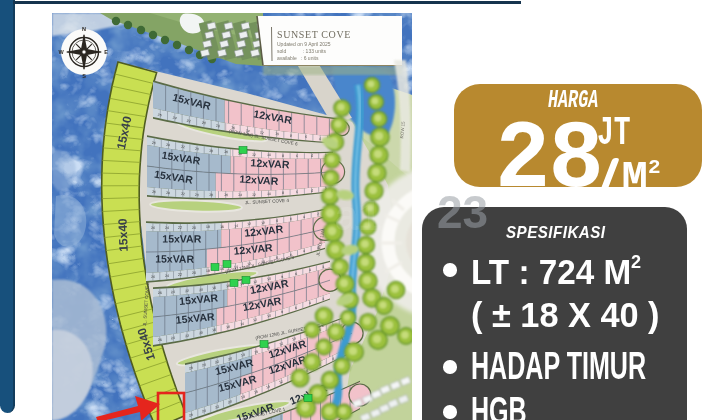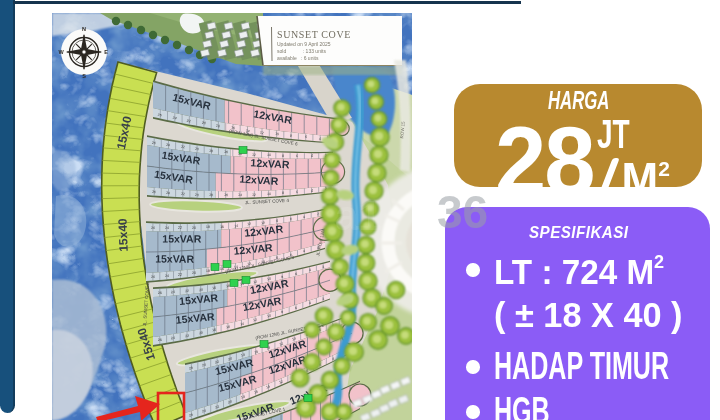--- a/index.html
+++ b/index.html
@@ -541,7 +541,7 @@
       </svg>
 </div>
 
-<div style="position:absolute;left:453.5px;top:84px;width:248.5px;height:103px;background:#b8892f;border-radius:26px;">
+<div style="position:absolute;left:453.5px;top:84px;width:248.5px;height:103px;background:#b8892f;border-radius:26px;font-family:Liberation Mono, monospace;">
 
   <div class="sx" style="left:94px;top:2px;font-style:italic;font-size:25px;transform:scaleX(0.67);">HARGA</div>
 

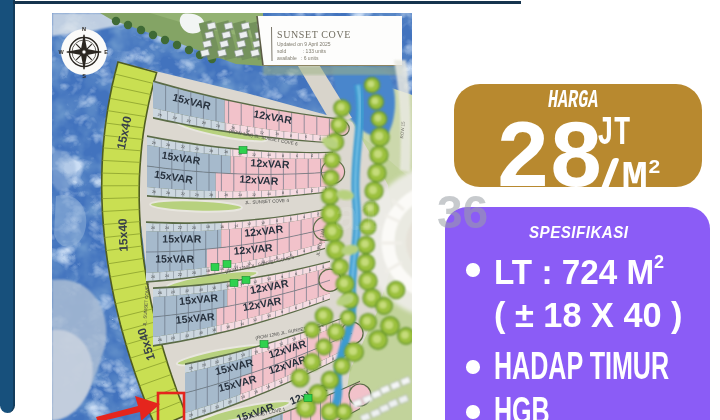--- a/index.html
+++ b/index.html
@@ -573,6 +573,6 @@
   <div class="sx" style="left:49px;top:185px;font-size:38px;line-height:1;transform:scaleX(0.66);">HGB</div>
 </div>
 
-<div style="position:absolute;left:437px;top:185px;font-size:46px;font-weight:bold;color:#9aa0a6;opacity:0.55;">36</div>
+<div style="position:absolute;left:437px;top:185px;font-size:46px;font-weight:bold;color:#9aa0a6;opacity:0.55;">23</div>
 </div>
 </body></html>

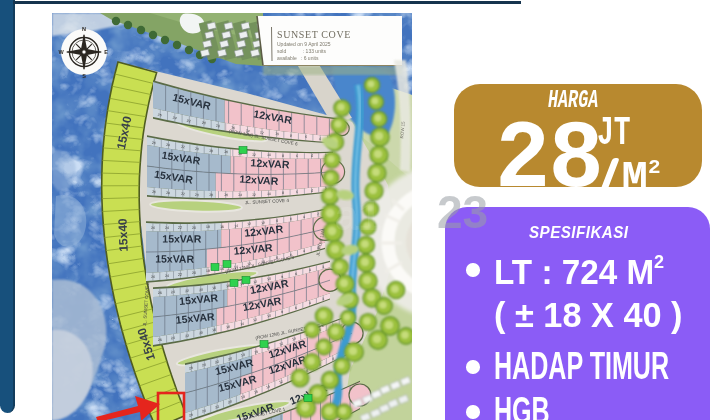--- a/index.html
+++ b/index.html
@@ -554,7 +554,7 @@
   <div class="sx" style="left:168px;top:73px;font-size:44px;line-height:1;">M<span style="font-size:21px;vertical-align:18px;">2</span></div>
 </div>
 
-<div style="position:absolute;left:445px;top:207px;width:264.5px;height:213px;background:#8b5cf6;border-radius:22px 22px 0 0;color:#fff;">
+<div style="position:absolute;left:422px;top:207px;width:264.5px;height:213px;background:#404040;border-radius:22px 22px 0 0;color:#fff;">
 
   <div class="sx" style="left:84px;top:16px;font-style:italic;font-size:16.5px;letter-spacing:0.5px;transform:scaleX(0.92);">SPESIFIKASI</div>
 

